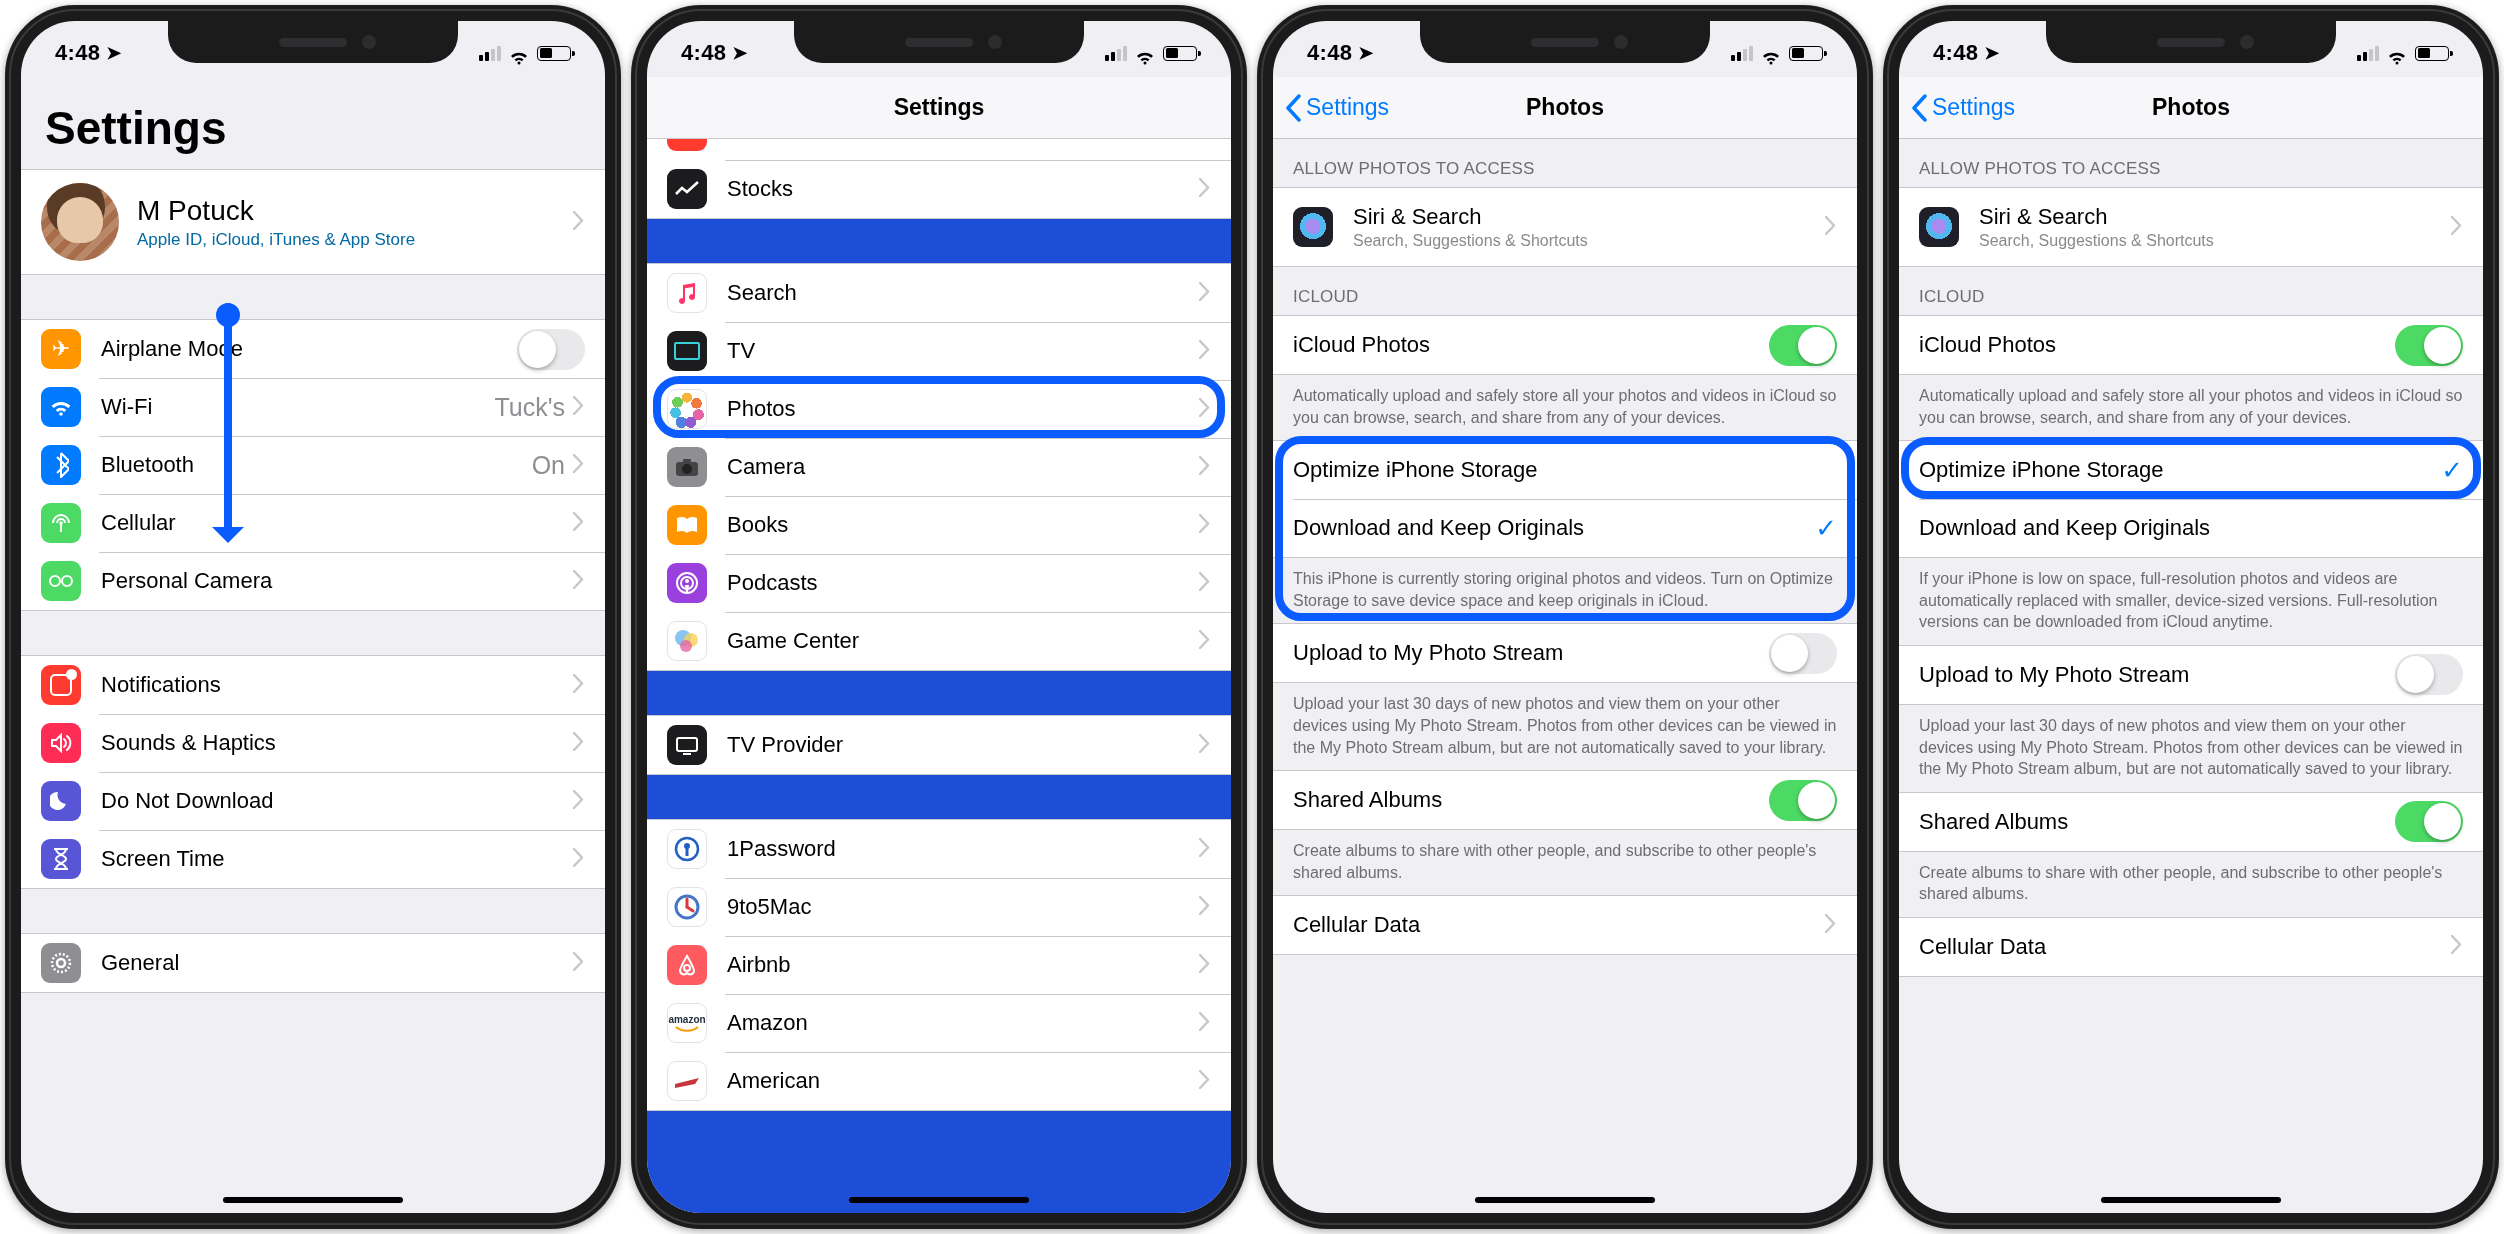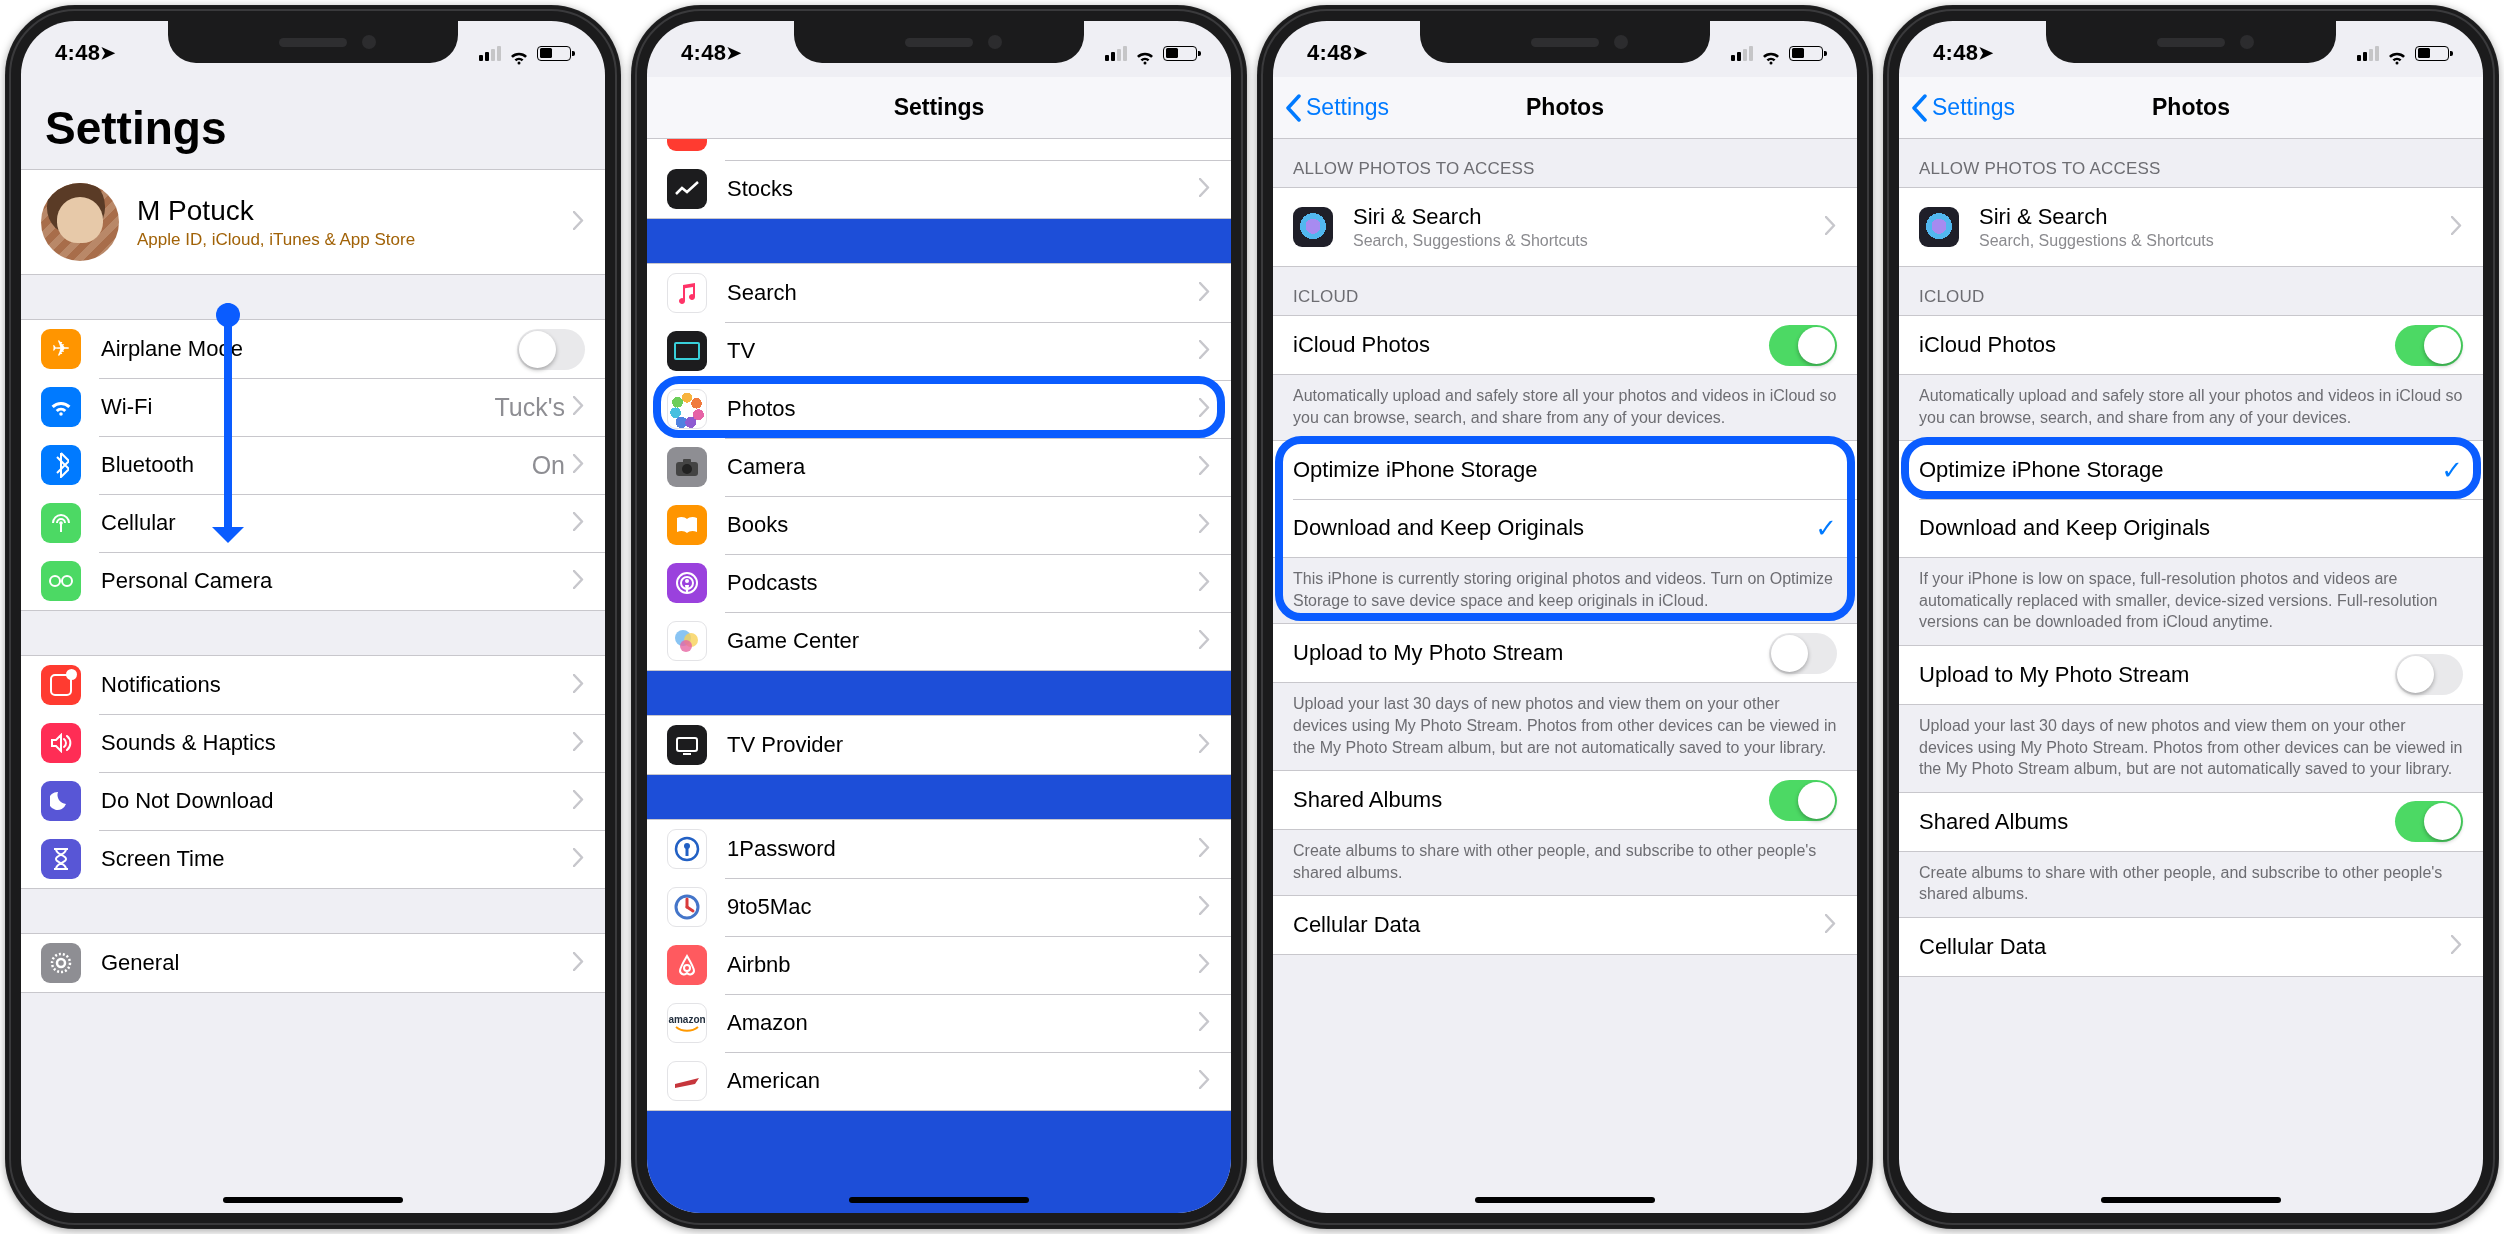--- a/index.html
+++ b/index.html
@@ -11,7 +11,7 @@
   .notch .speaker { width:68px; height:9px; background:#2e2e30; border-radius:5px; }
   .notch .cam { width:14px; height:14px; background:#2c2c2e; border-radius:50%; position:absolute; right:82px; }
   .statusbar { height:56px; display:flex; justify-content:space-between; align-items:center; padding:8px 34px 0 34px; font-size:22px; font-weight:600; letter-spacing:0.3px; z-index:55; }
-  .s-left { display:flex; align-items:center; }
+  .s-left { display:flex; align-items:center; gap:6px; }
   .s-right { display:flex; align-items:center; gap:7px; }
   .signal { display:flex; align-items:flex-end; gap:2px; }
   .signal span { width:4px; background:#000; border-radius:1px; }

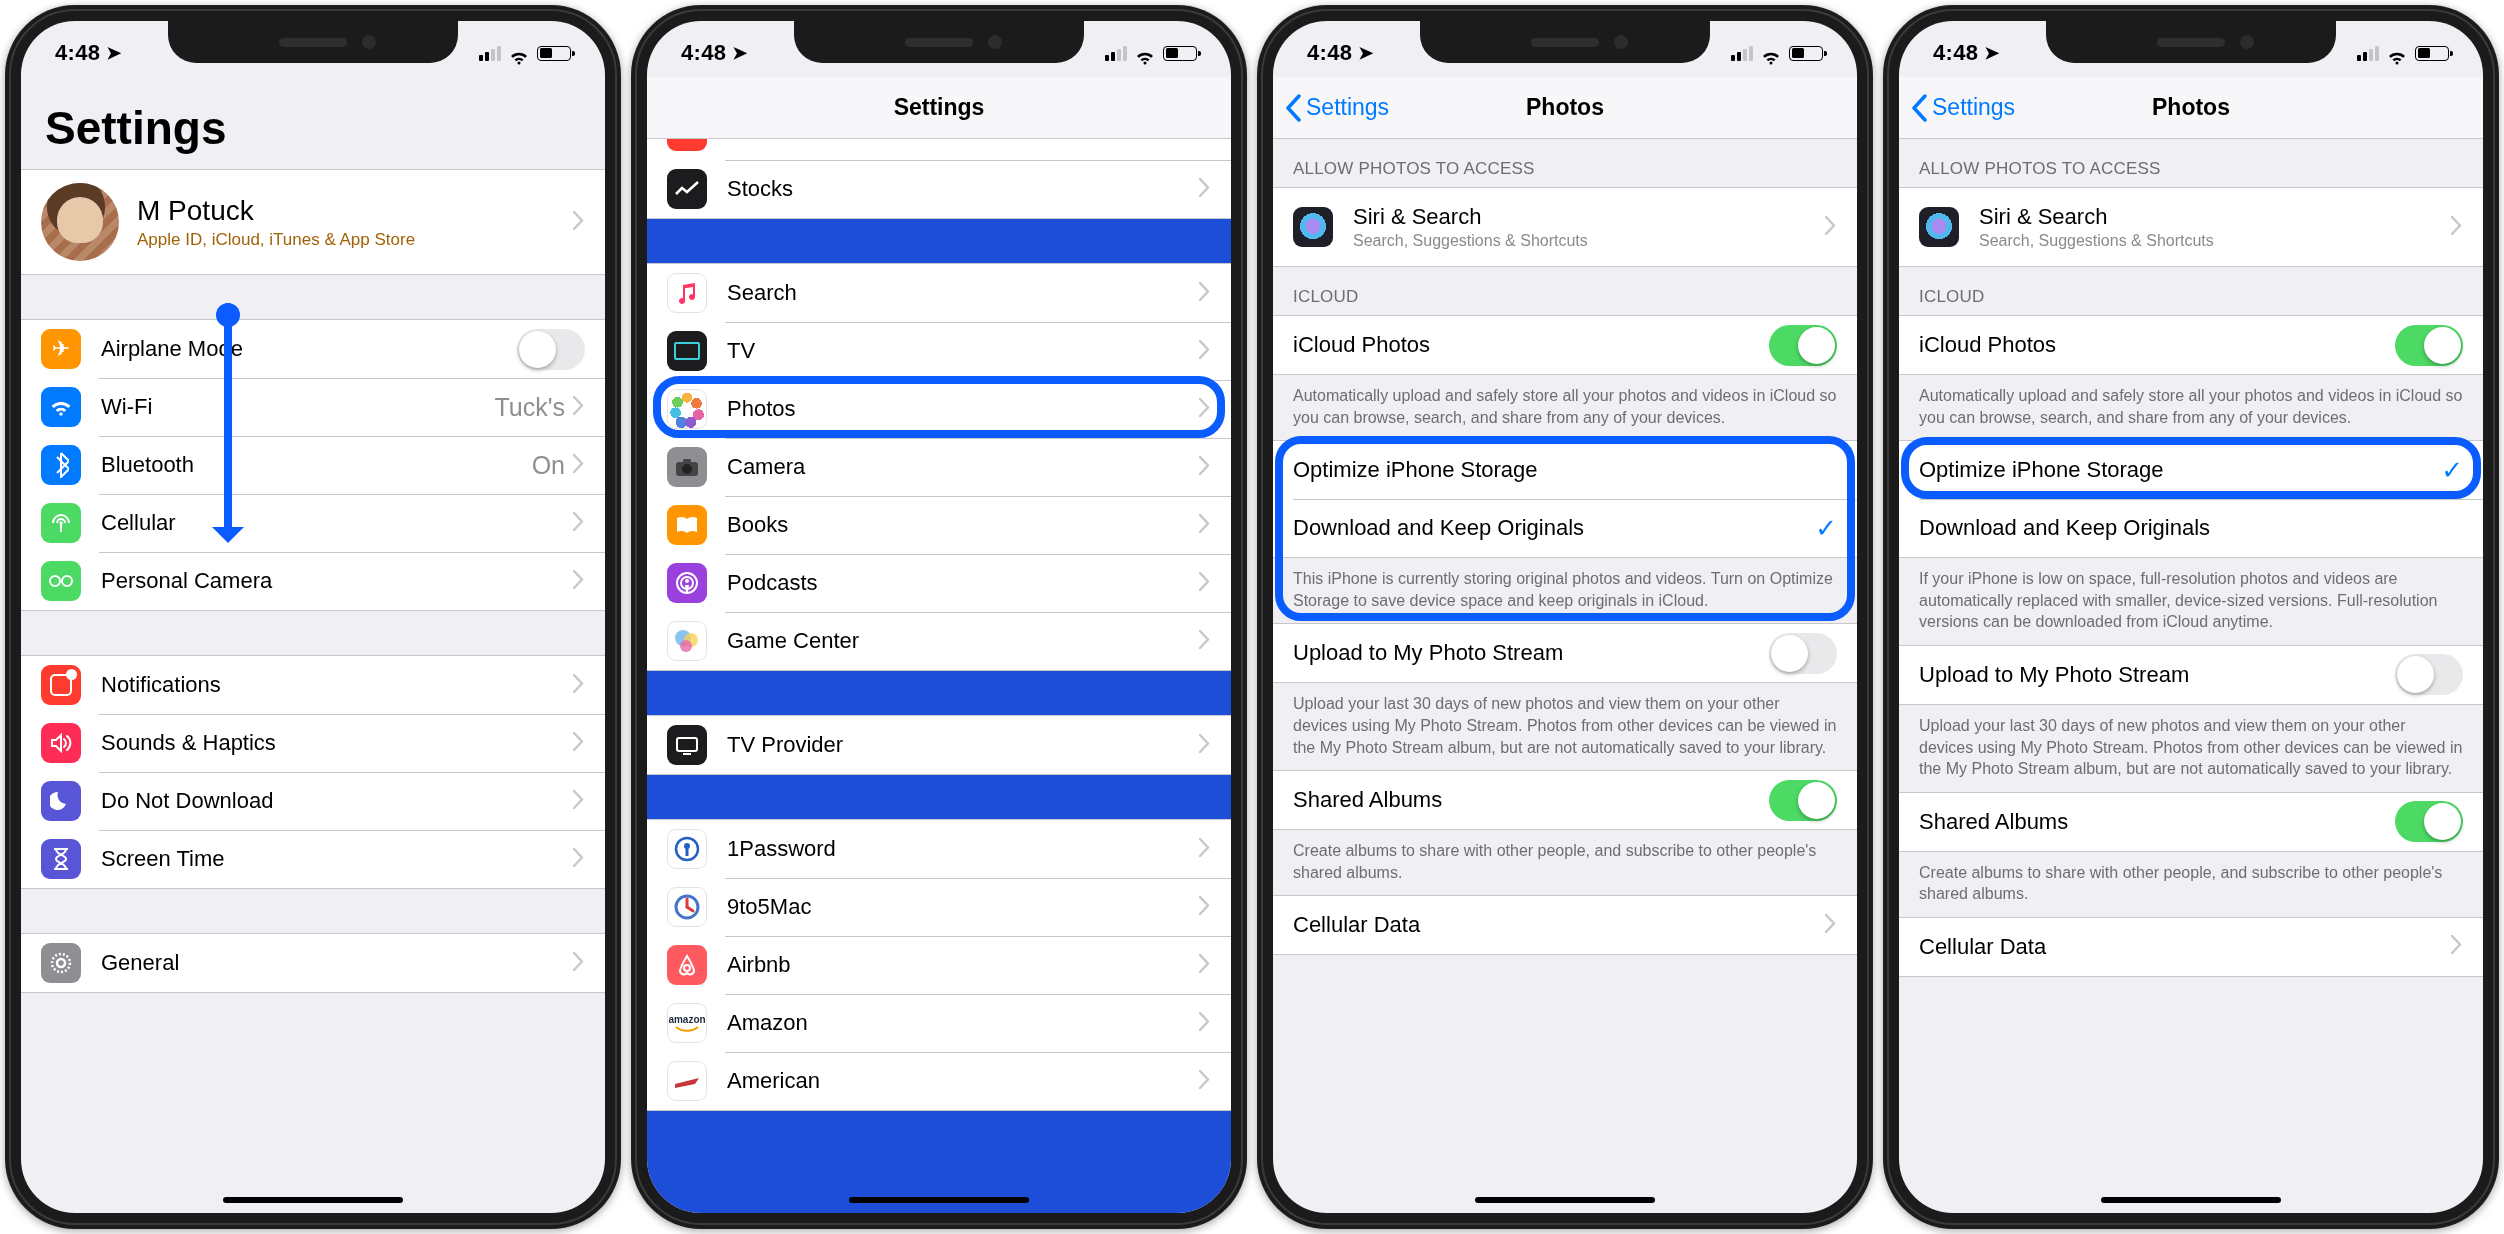--- a/index.html
+++ b/index.html
@@ -47,7 +47,7 @@
   .avatar { width:78px; height:78px; border-radius:50%; margin-right:18px; background:linear-gradient(135deg,#a86d4a 25%,#b98868 25%,#b98868 50%,#a86d4a 50%,#a86d4a 75%,#b98868 75%); background-size:20px 20px; display:flex; align-items:center; justify-content:center; position:relative; overflow:hidden; }
   .avatar::after{ content:""; position:absolute; width:46px; height:46px; background:#e7c9a9; border-radius:50% 50% 45% 45%; top:14px; box-shadow:-4px -14px 0 6px #5a3b26; }
   .profile-text .name { font-size:28px; }
-  .profile-text .sub { font-size:17px; color:#a16207; margin-top:3px; }
+  .profile-text .sub { font-size:17px; color:#0369a1; margin-top:3px; }
   .siri-cell { min-height:78px; }
   .siri-icon { width:40px; height:40px; border-radius:9px; margin-right:20px; background:radial-gradient(circle at 50% 48%, #a78bf0 0 26%, #52b7ef 26% 45%, #1f1f29 45%); }
   .siri-text .t1 { font-size:22px; }

